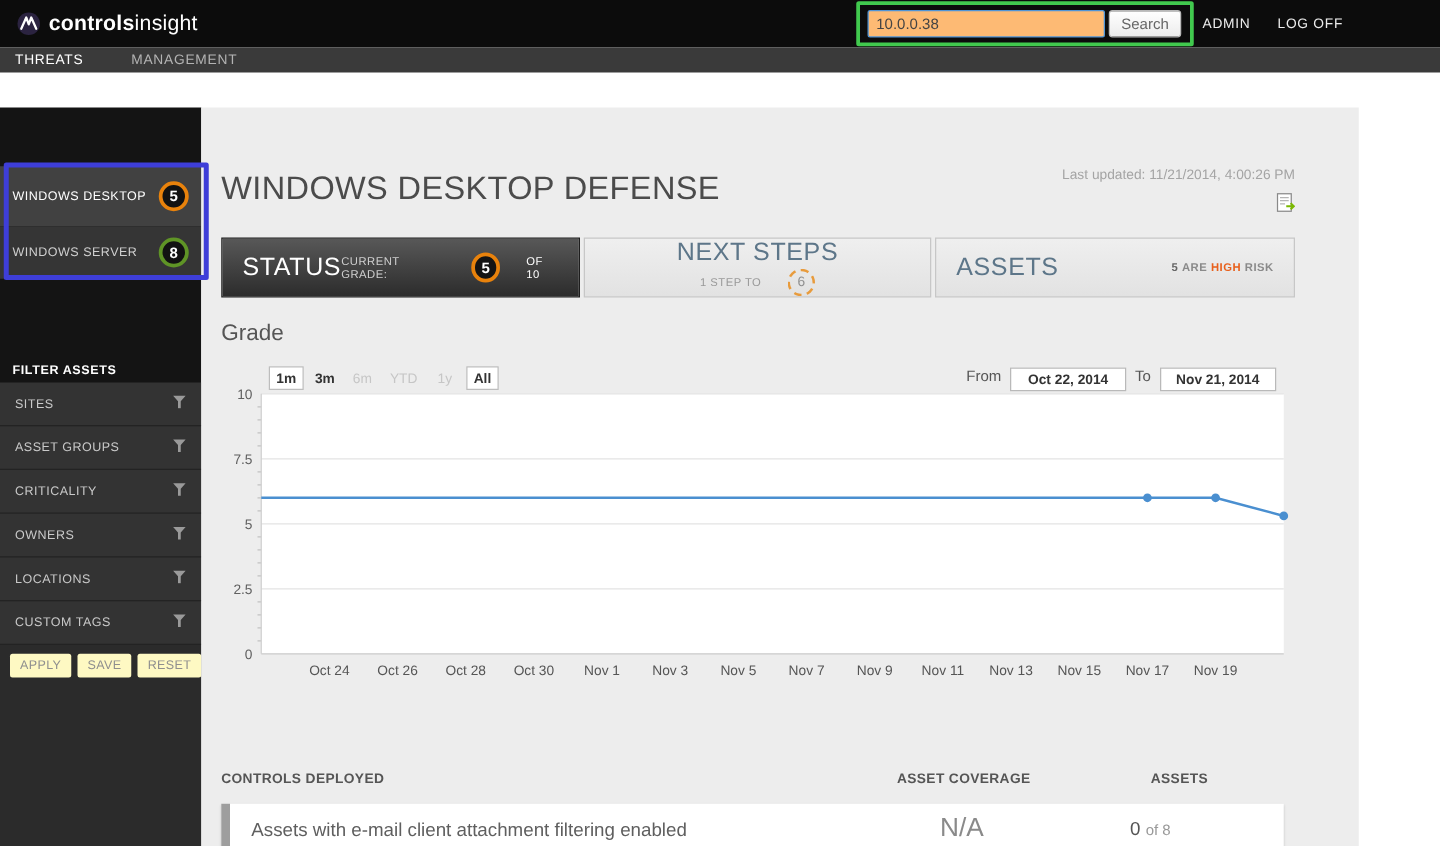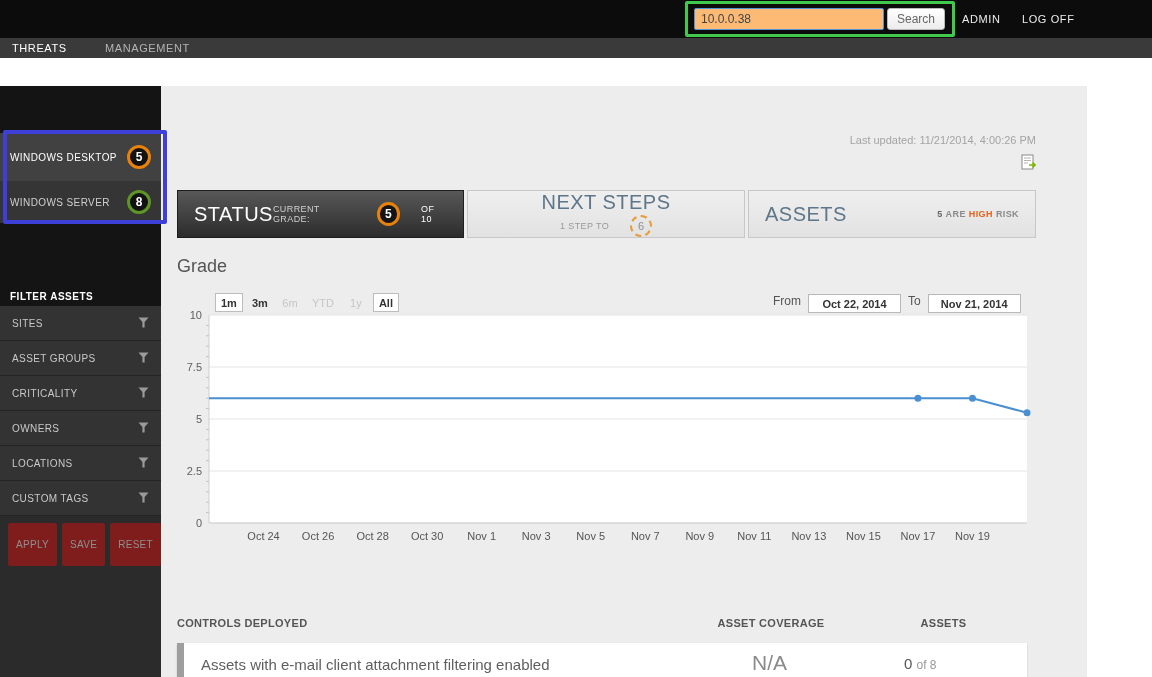--- a/index.html
+++ b/index.html
@@ -97,6 +97,13 @@
 <div class="page">
 
   <header class="topbar">
+    <div class="logo">
+      <svg width="20" height="20" viewBox="0 0 20 20">
+        <circle cx="10" cy="10" r="9" fill="#2b2340"></circle>
+        <path d="M4 14 L8 5 L10 10.5 L12 5 L16 14" fill="none" stroke="#fff" stroke-width="1.8" stroke-linejoin="round" stroke-linecap="round"></path>
+      </svg>
+      <span class="logo-text"><b>controls</b><span>insight</span></span>
+    </div>
     <div class="search-wrap">
       <input class="search-input" type="text" value="10.0.0.38" style="">
       <button class="search-btn">Search</button>

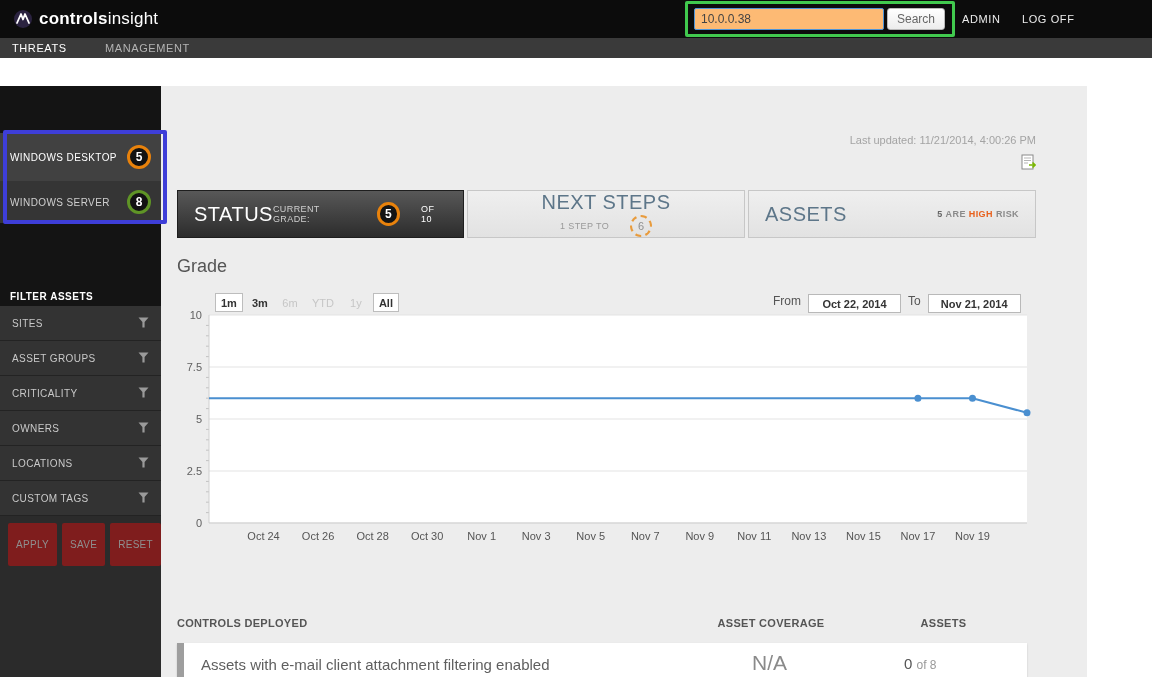--- a/index.html
+++ b/index.html
@@ -178,6 +178,7 @@
   </aside>
 
   <main class="content">
+    <h1 class="page-title">WINDOWS DESKTOP DEFENSE</h1>
     <div class="last-updated">Last updated: 11/21/2014, 4:00:26 PM</div>
     <div class="export-icon">
       <svg width="15" height="16" viewBox="0 0 15 16">

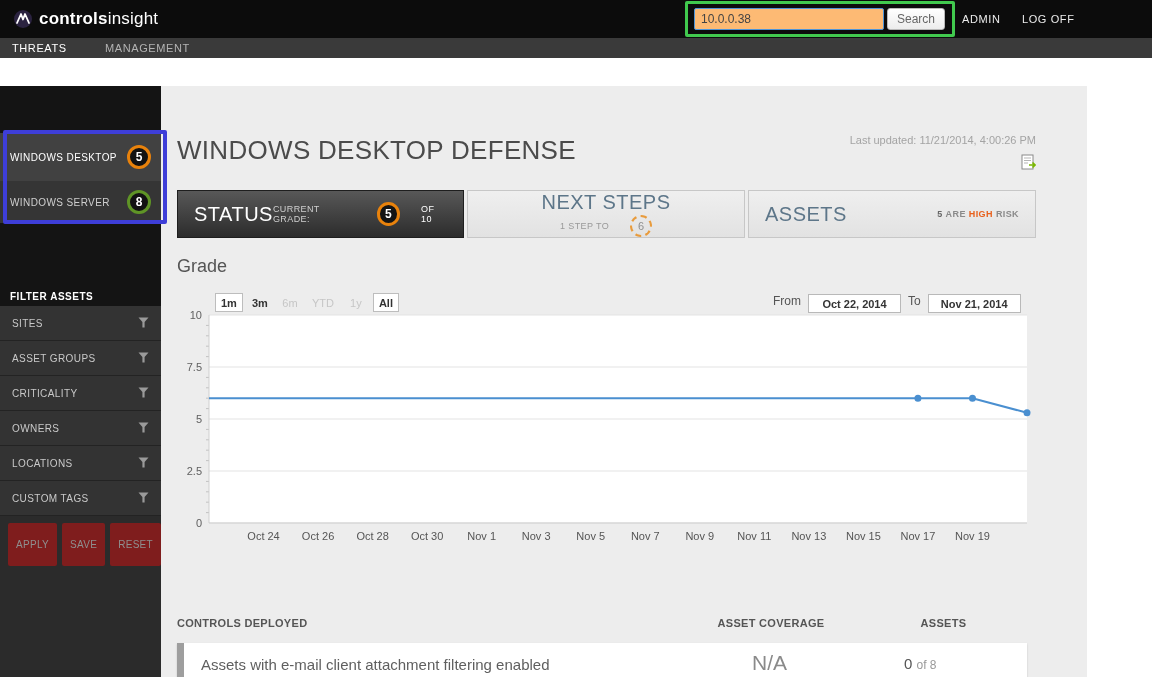--- a/index.html
+++ b/index.html
@@ -40,7 +40,7 @@
   .filter-row { height:35px; background:#333; border-bottom:1px solid #232323; display:flex; align-items:center; justify-content:space-between; padding:0 12px; cursor:pointer; }
   .filter-label { color:#c9c9c9; font-size:10px; letter-spacing:0.4px; }
   .sb-buttons { position:absolute; left:8px; top:437px; display:flex; gap:5px; }
-  .sb-btn { background:#7f1d1d; color:#8f8f8f; border:none; font-size:10px; font-family:inherit; padding:16px 8px; border-radius:2px; cursor:pointer; letter-spacing:0.3px; }
+  .sb-btn { background:#fef9c3; color:#8f8f8f; border:none; font-size:10px; font-family:inherit; padding:4px 8px; border-radius:2px; cursor:pointer; letter-spacing:0.3px; }
 
   
   .content { position:absolute; left:161px; top:86px; width:926px; height:591px; background:#ededed; overflow:hidden; }

